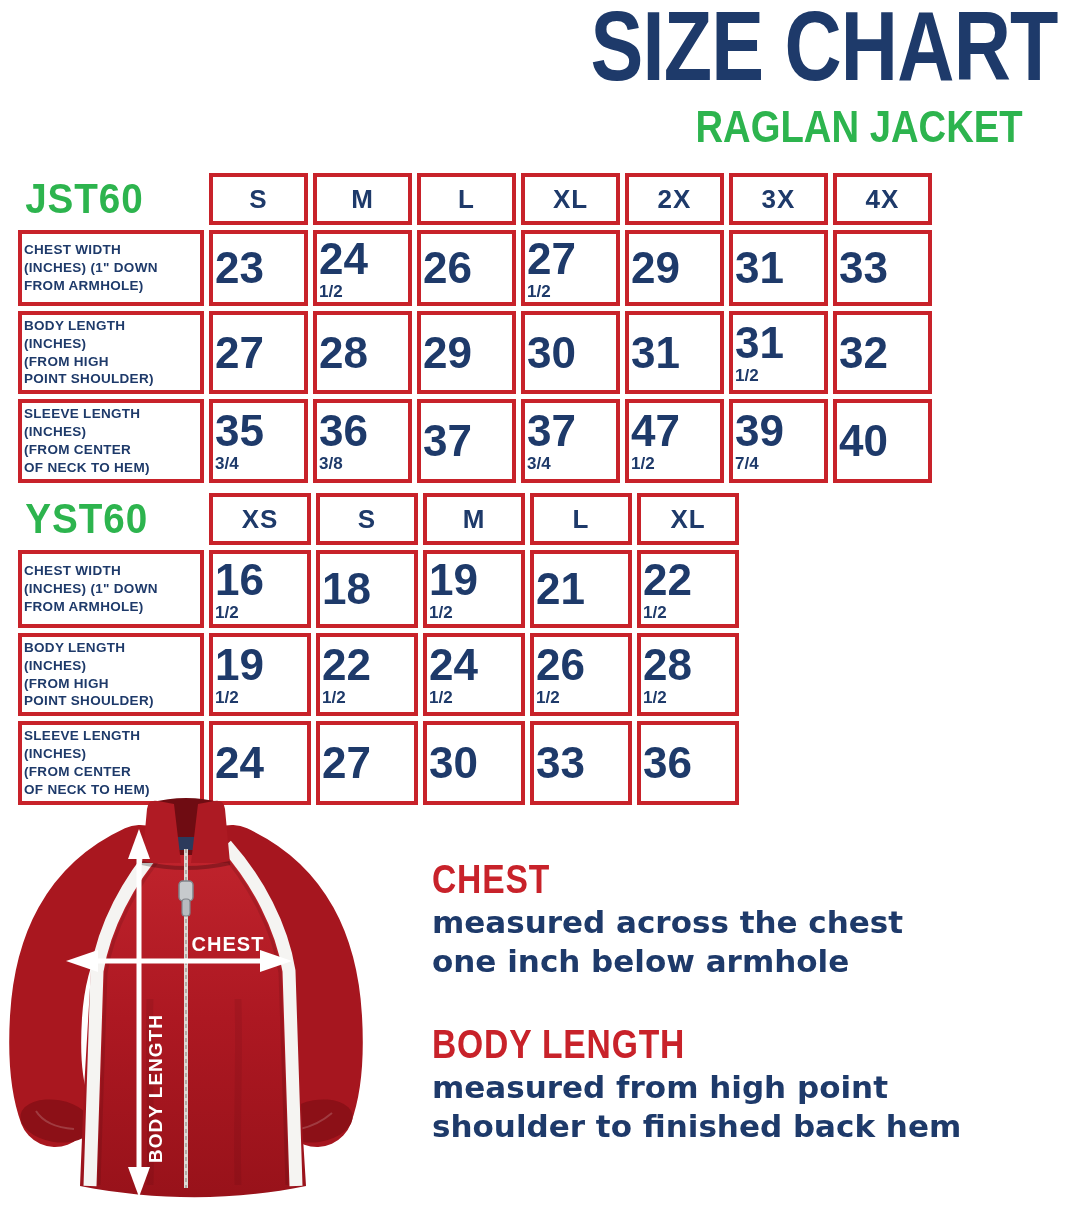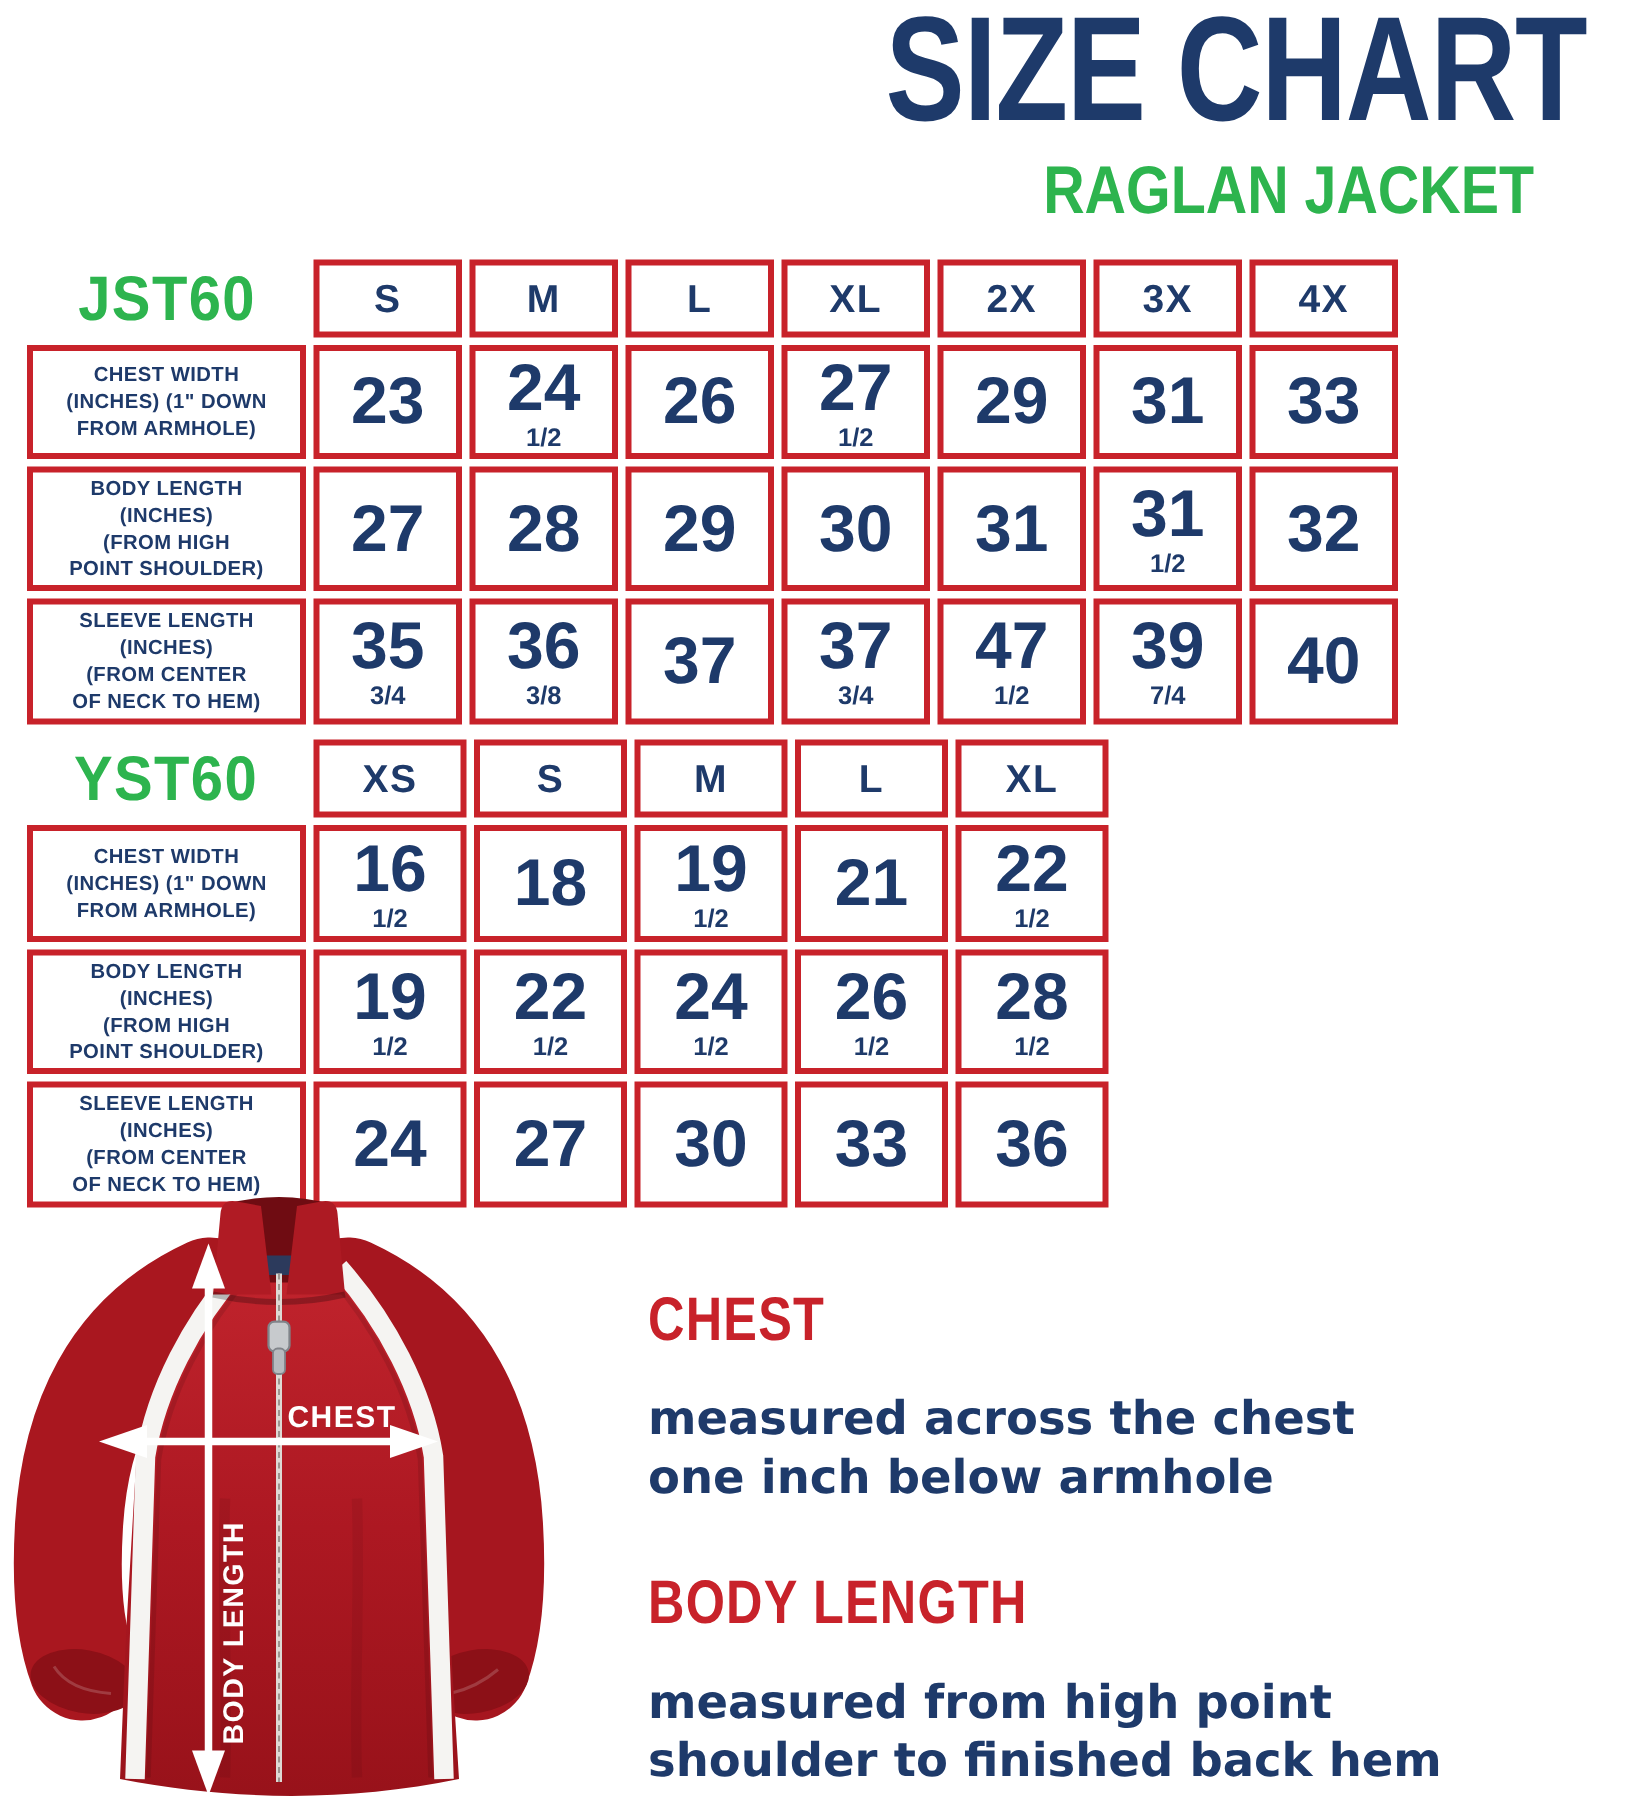--- a/index.html
+++ b/index.html
@@ -23,7 +23,7 @@
   table.sizes{position:absolute;left:13px;border-collapse:separate;border-spacing:5px;table-layout:fixed}
   #adult-table{top:168px}
   #youth-table{top:488px}
-  .sizes th,.sizes td{box-sizing:border-box;background:#fff;border:4px solid var(--red);padding:2px;text-align:center;vertical-align:middle}
+  .sizes th,.sizes td{box-sizing:border-box;background:#fff;border:4px solid var(--red);padding:2px;vertical-align:middle}
   .sizes td.model-cell{border:none;background:transparent}
   .model{display:inline-block;font-size:42px;font-weight:bold;color:var(--green);letter-spacing:1px;transform:scaleX(.92)}
   .sizes th{font-size:26px;font-weight:bold;color:var(--navy);letter-spacing:1px}

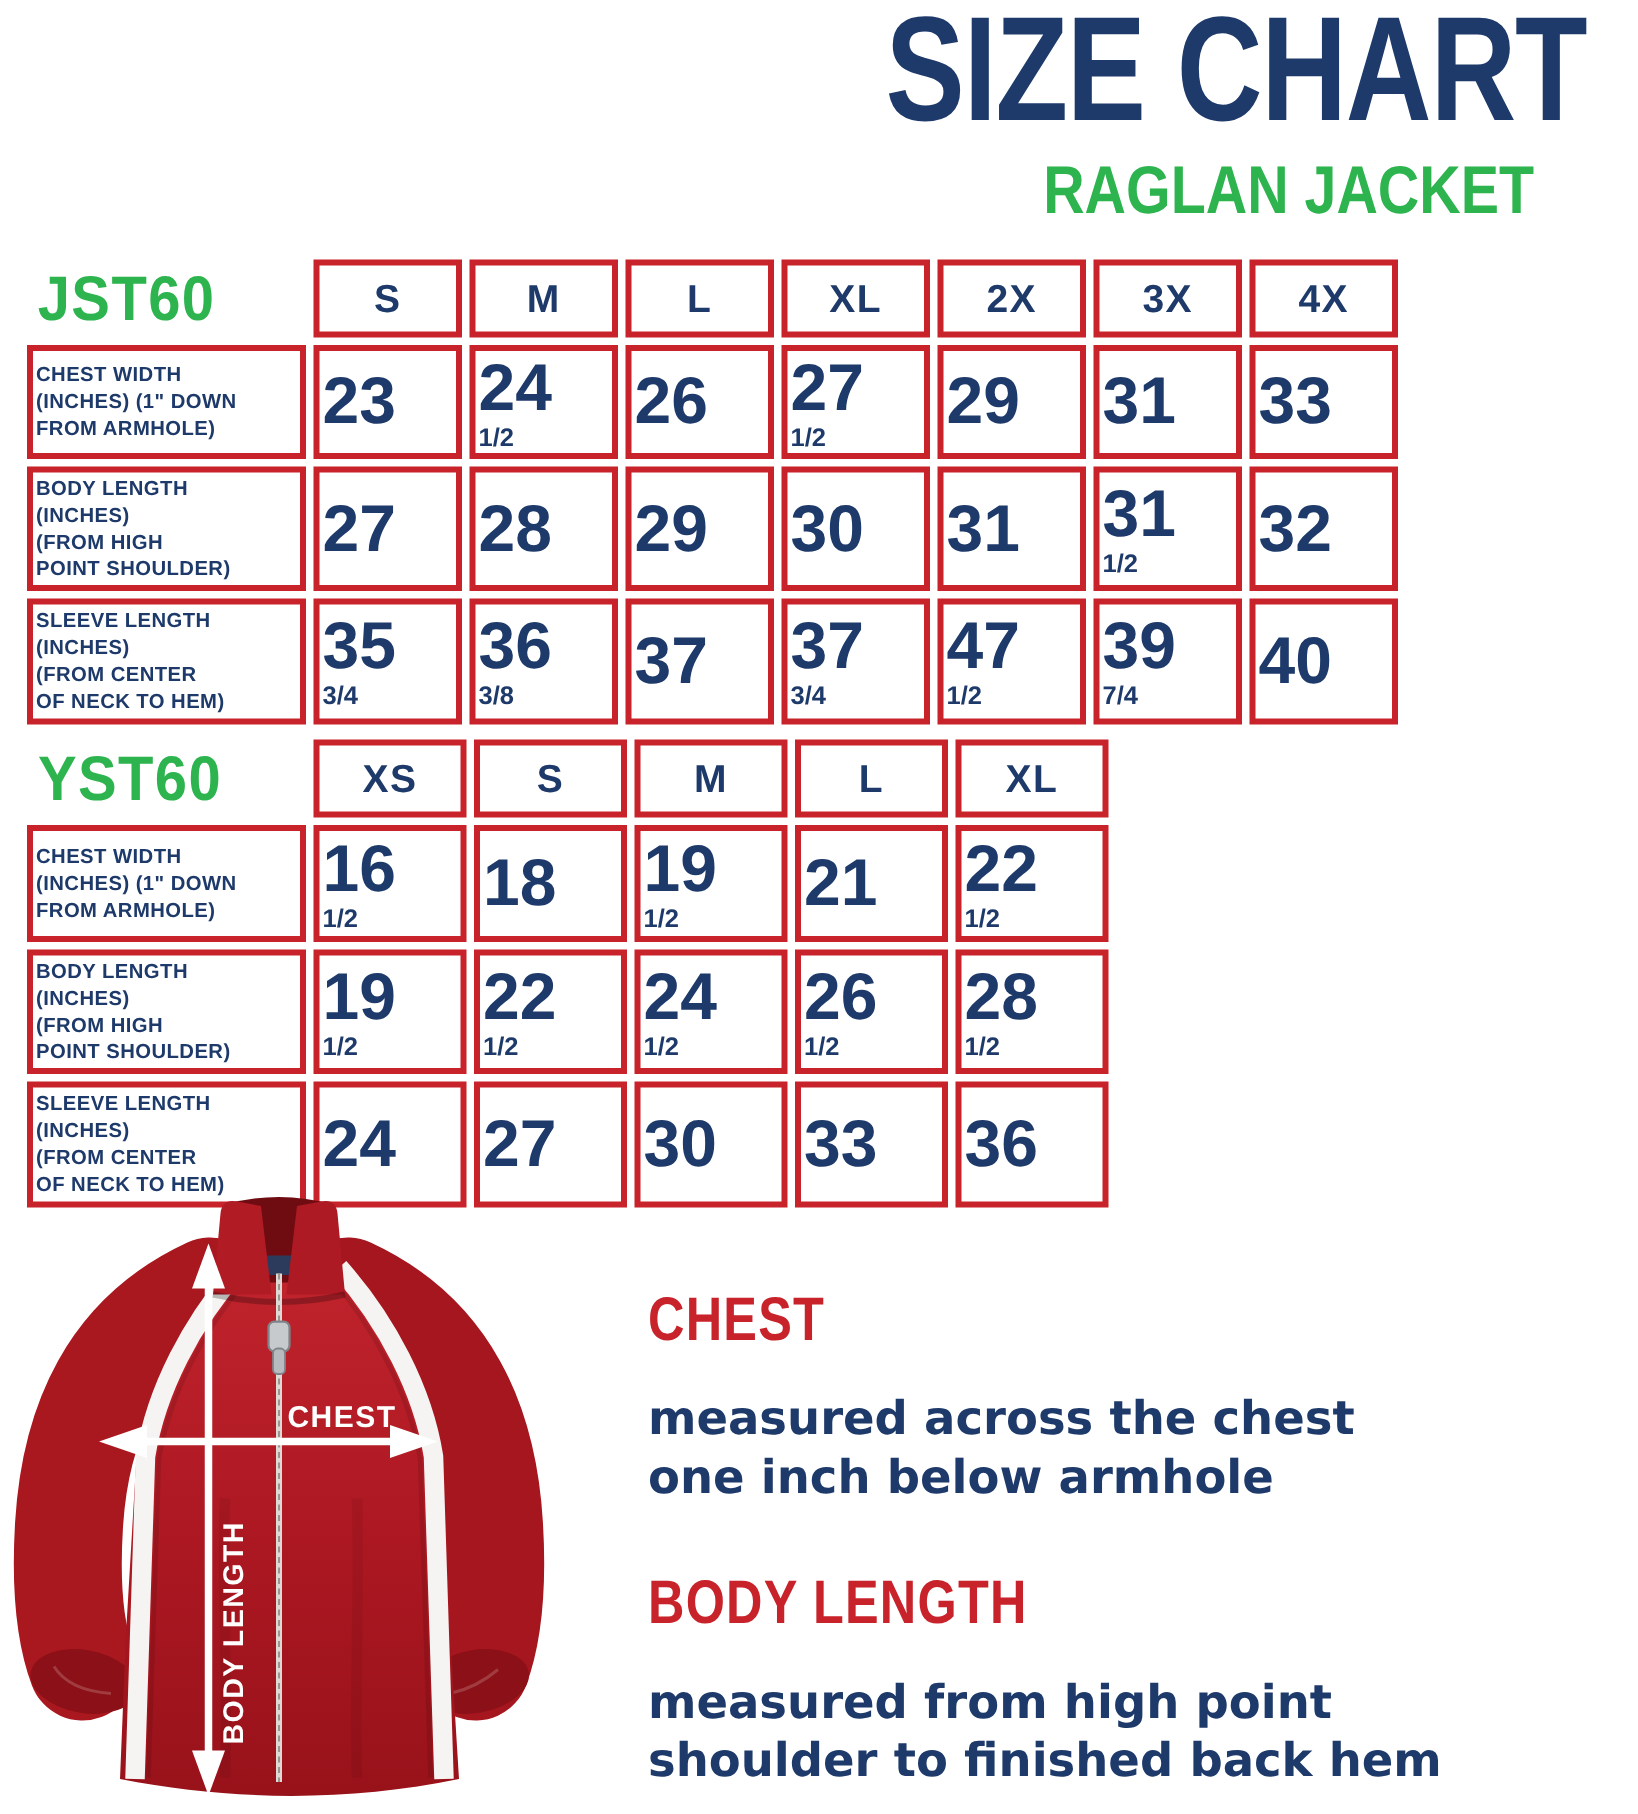--- a/index.html
+++ b/index.html
@@ -41,7 +41,7 @@
   .jacket{position:absolute;left:0;top:789px;width:420px;height:420px}
   .notes{position:absolute;left:432px;top:856px;width:655px}
   .note-heading{font-size:41px;font-weight:bold;color:var(--red);letter-spacing:1px;transform:scaleX(.82);transform-origin:left center;white-space:nowrap}
-  .note-text{font-family:"DejaVu Sans",sans-serif;font-weight:bold;font-size:31px;line-height:1.26;color:var(--navy);white-space:pre-line;margin-top:24px}
+  .note-text{font-family:"DejaVu Sans",sans-serif;font-weight:bold;font-size:31px;line-height:1.26;color:var(--navy);white-space:pre-line;margin-top:0}
   .note-block + .note-block{margin-top:40px}
 </style>
 </head>

